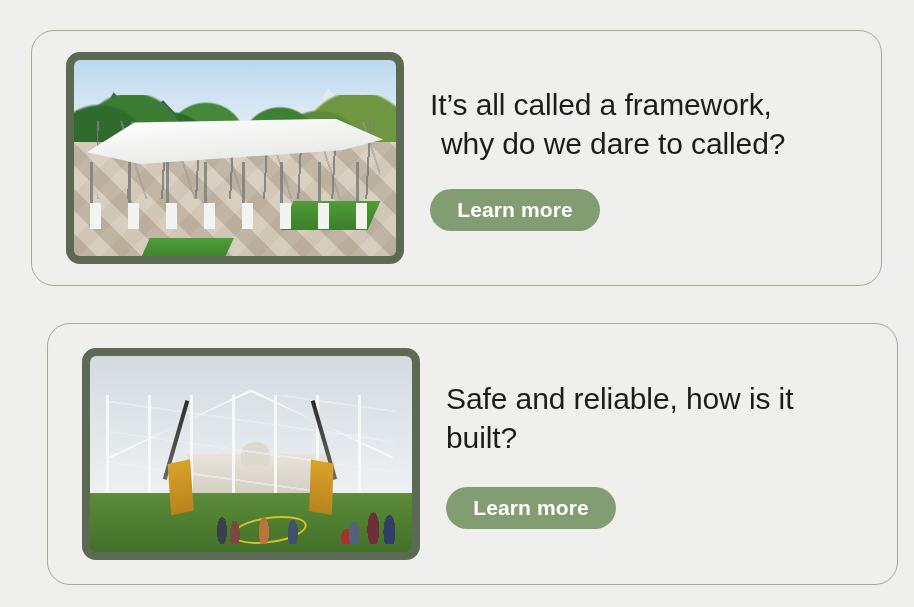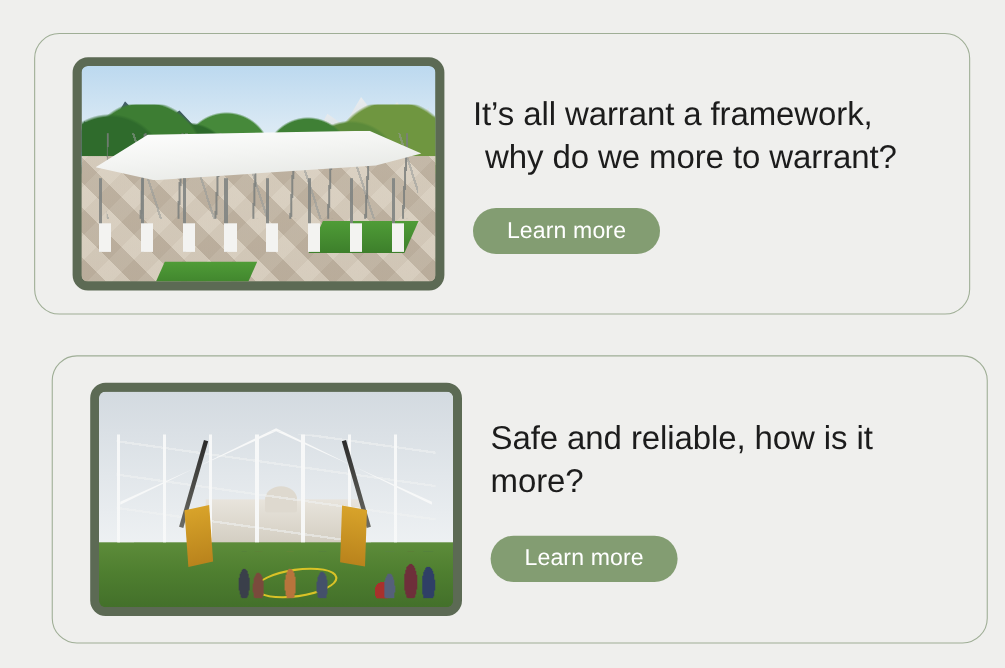--- a/index.html
+++ b/index.html
@@ -264,7 +264,7 @@
     </div>
 
     <div class="card-body">
-      <h2 class="heading"><span>It’s all warrant a framework,</span><br><span class="line-2">why do we more to warrant?</span></h2>
+      <h2 class="heading"><span>It’s all called a framework,</span><br><span class="line-2">why do we more to warrant?</span></h2>
 
       <button class="learn-btn">Learn more</button>
     </div>

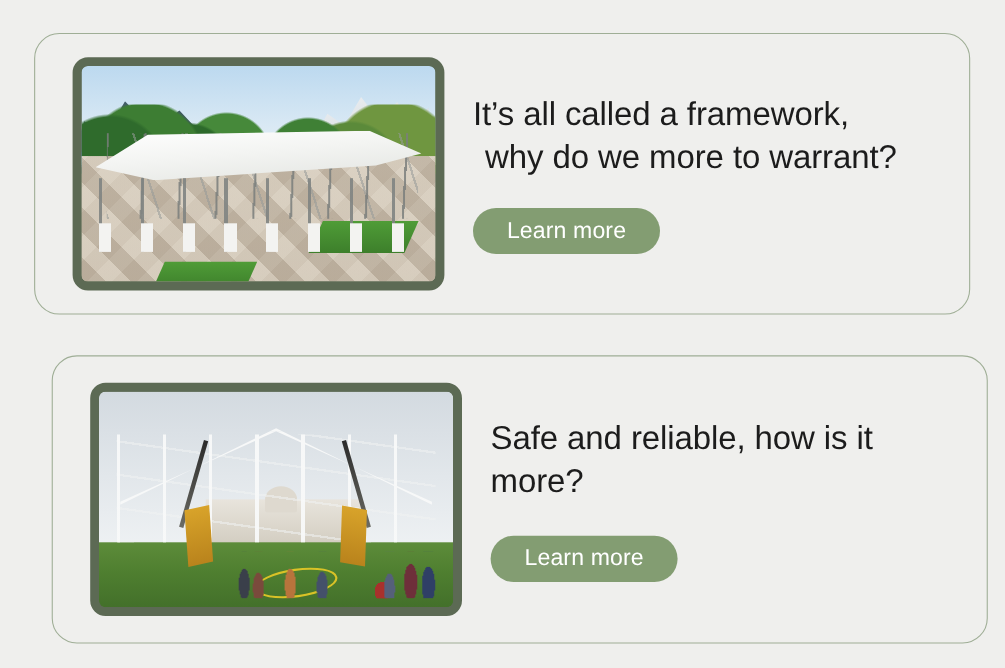--- a/index.html
+++ b/index.html
@@ -264,7 +264,7 @@
     </div>
 
     <div class="card-body">
-      <h2 class="heading"><span>It’s all called a framework,</span><br><span class="line-2">why do we more to warrant?</span></h2>
+      <h2 class="heading"><span>It’s all called a framework,</span><br><span class="line-2">why do we dare to called?</span></h2>
 
       <button class="learn-btn">Learn more</button>
     </div>

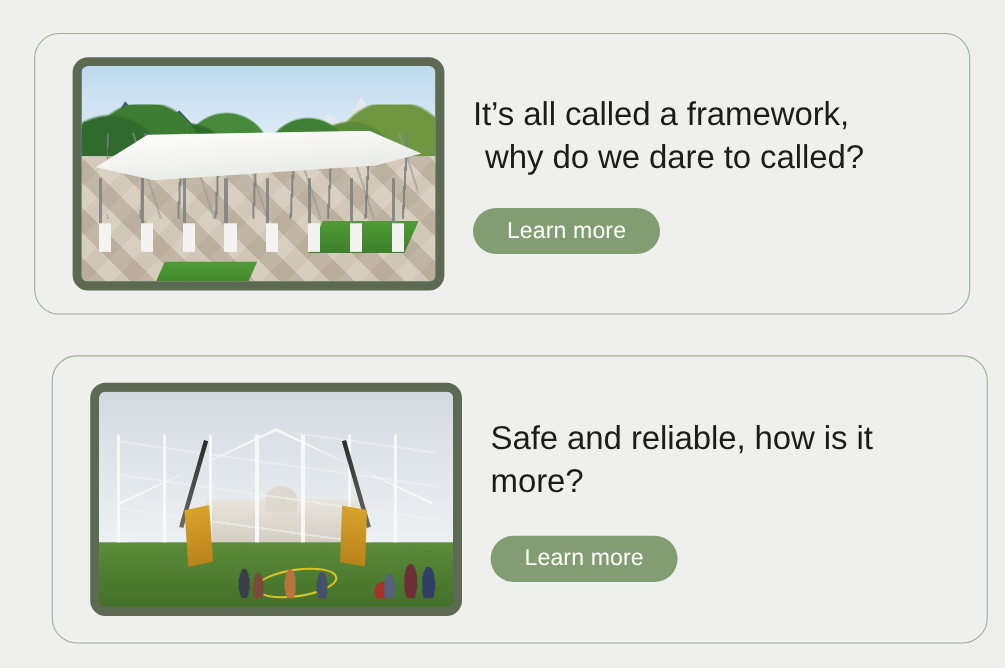--- a/index.html
+++ b/index.html
@@ -231,7 +231,7 @@
     border: none;
     border-radius: 21px;
     font-size: 21px;
-    font-weight: normal;
+    font-weight: bold;
     font-family: "Liberation Sans", sans-serif;
     cursor: pointer;
     letter-spacing: .1px;

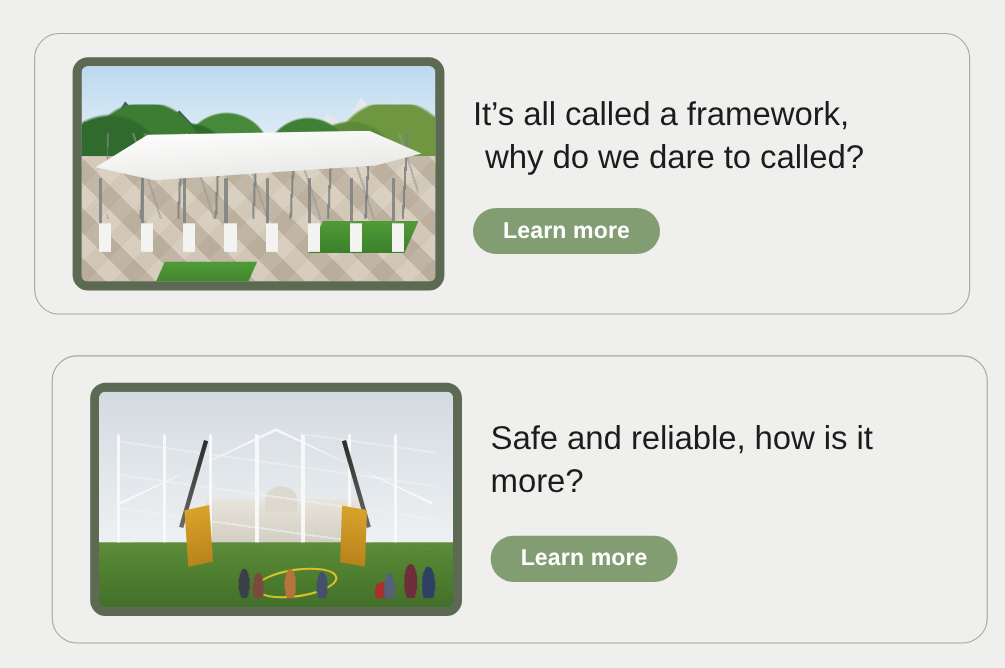--- a/index.html
+++ b/index.html
@@ -290,7 +290,7 @@
     </div>
 
     <div class="card-body">
-      <h2 class="heading"><span>Safe and reliable, how is it</span><br><span>more?</span></h2>
+      <h2 class="heading"><span>Safe and reliable, how is it</span><br><span>built?</span></h2>
 
       <button class="learn-btn">Learn more</button>
     </div>

